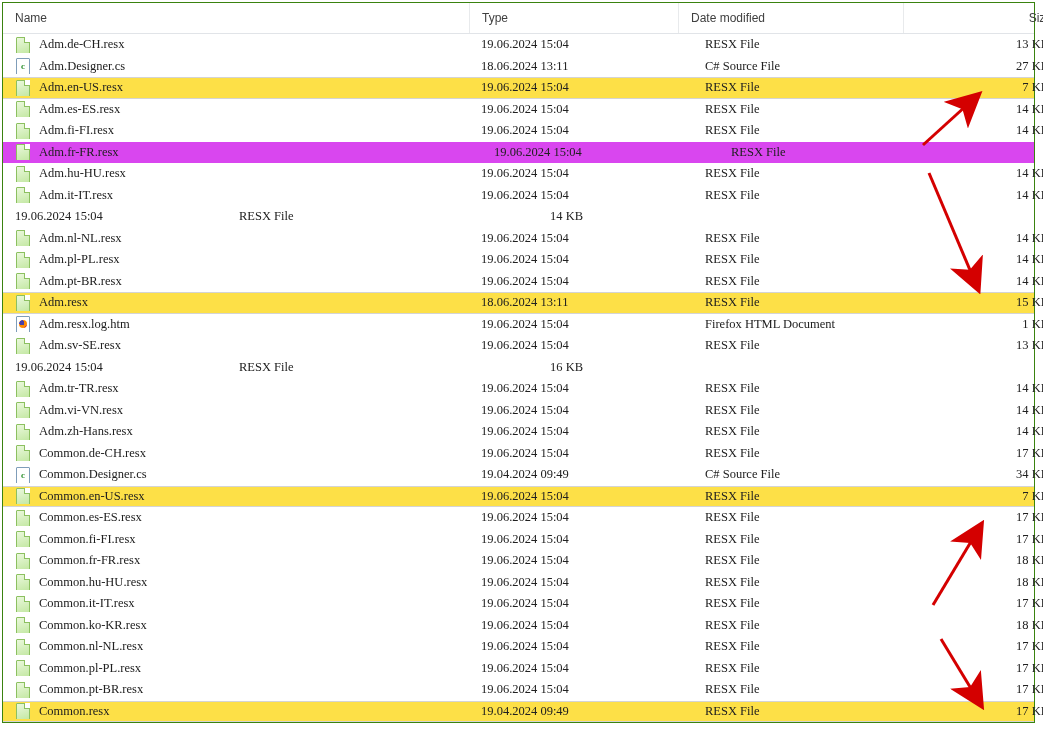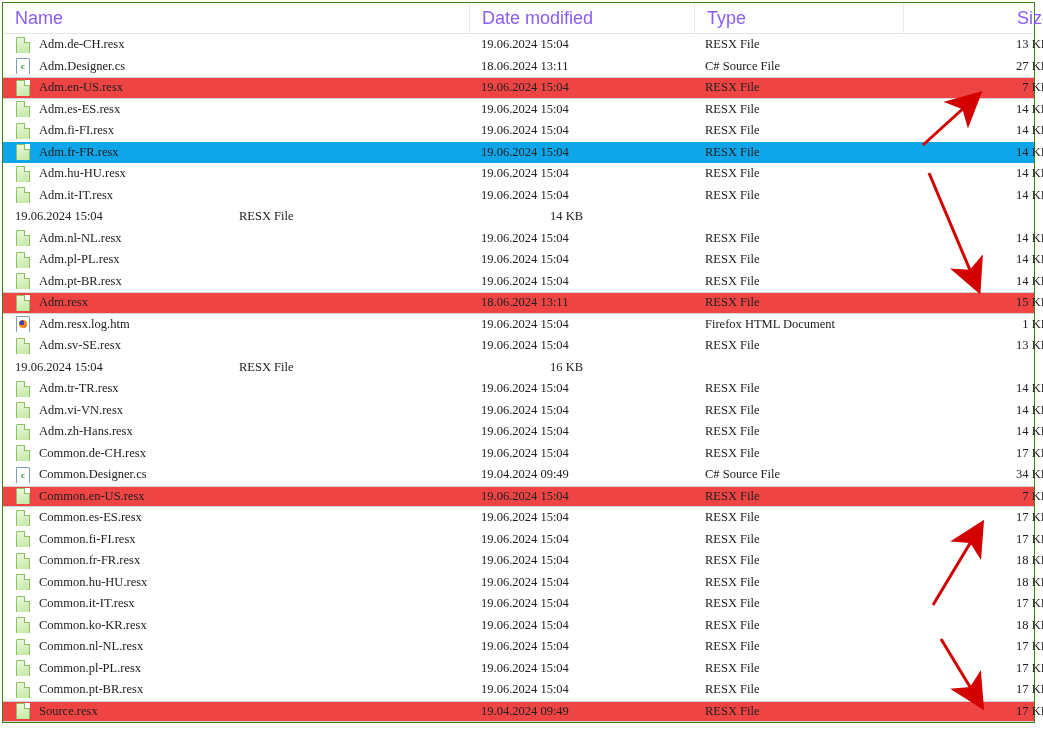--- a/index.html
+++ b/index.html
@@ -27,8 +27,8 @@
     align-items: center;
     height: 30px;
     border-bottom: 1px solid #e1e4e8;
-    color: #8b5cf6;
-    font-size: 18px;
+    color: #404040;
+    font-size: 12px;
     user-select: none;
   }
   .hdr .col {

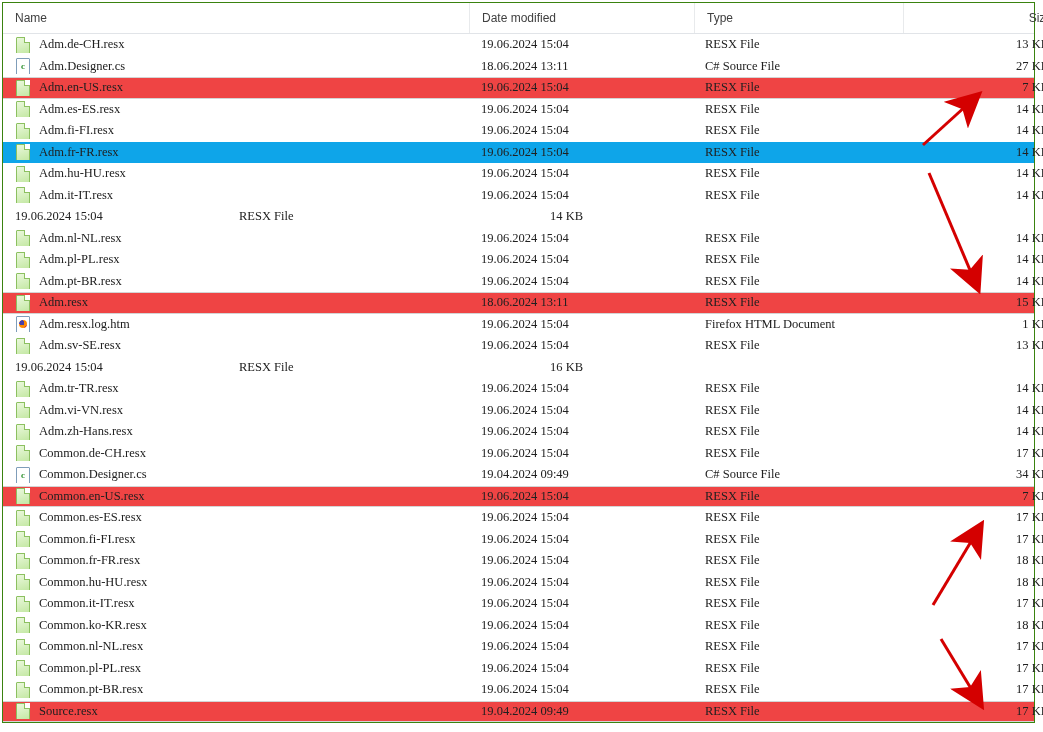--- a/index.html
+++ b/index.html
@@ -132,8 +132,8 @@
 
   <div class="hdr">
     <div class="col c-name">Name</div>
+    <div class="col c-type">Type</div>
     <div class="col c-date">Date modified</div>
-    <div class="col c-type">Type</div>
     <div class="col c-size">Size</div>
   </div>
 

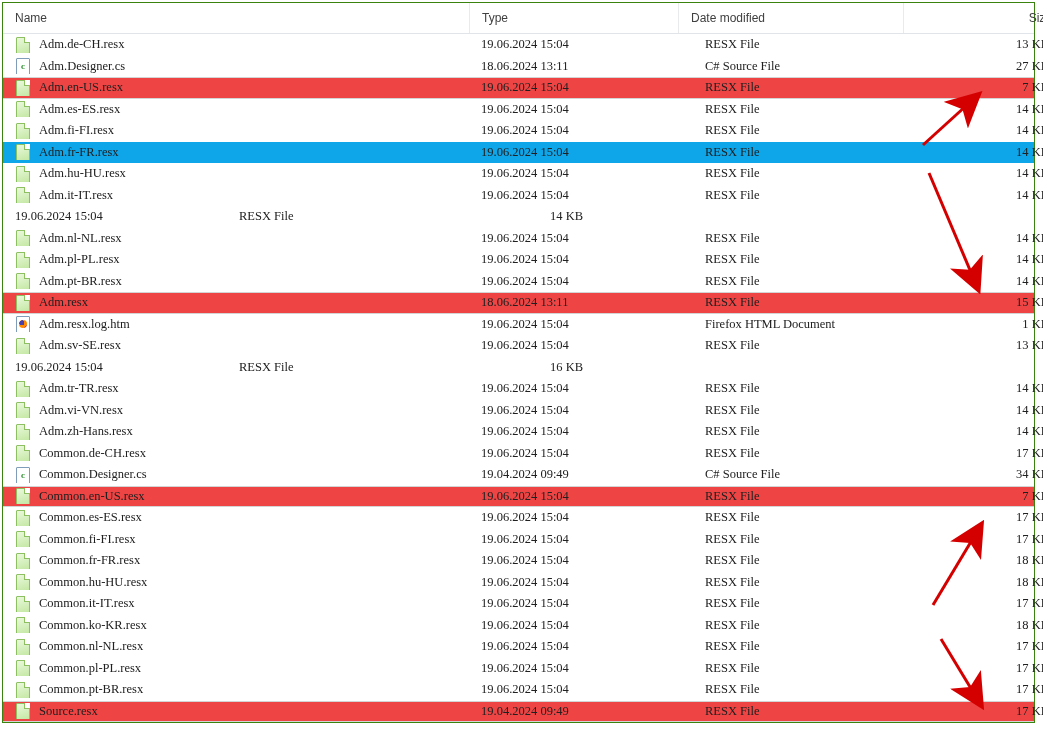--- a/index.html
+++ b/index.html
@@ -62,7 +62,7 @@
   .row .c-name { display:flex; align-items:center; }
   .row .c-size { text-align:right; padding-right: 14px; }
 
-  .row.sel-yellow { background:#ef4444; border-top:1px solid #d4d4d4; border-bottom:1px solid #d4d4d4; }
+  .row.sel-yellow { background:#fde047; border-top:1px solid #d4d4d4; border-bottom:1px solid #d4d4d4; }
   .row.sel-blue   { background:#0ea5e9; }
 
   

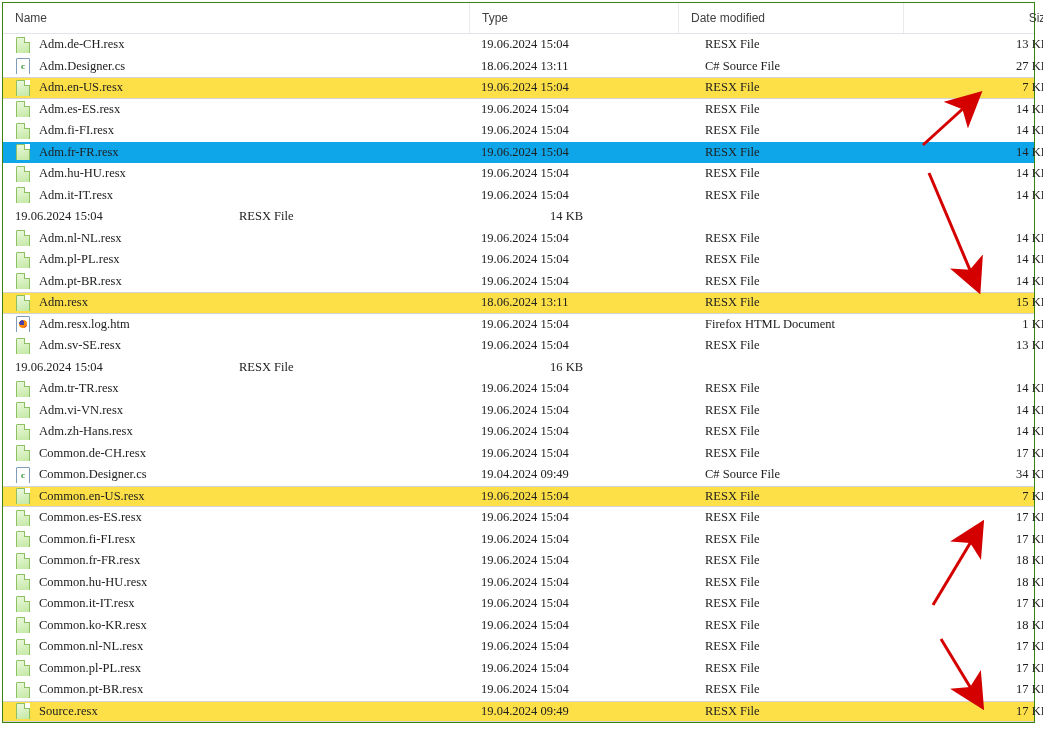--- a/index.html
+++ b/index.html
@@ -63,7 +63,7 @@
   .row .c-size { text-align:right; padding-right: 14px; }
 
   .row.sel-yellow { background:#fde047; border-top:1px solid #d4d4d4; border-bottom:1px solid #d4d4d4; }
-  .row.sel-blue   { background:#0ea5e9; }
+  .row.sel-blue   { background:#d946ef;gap:13px; }
 
   
   .ico {

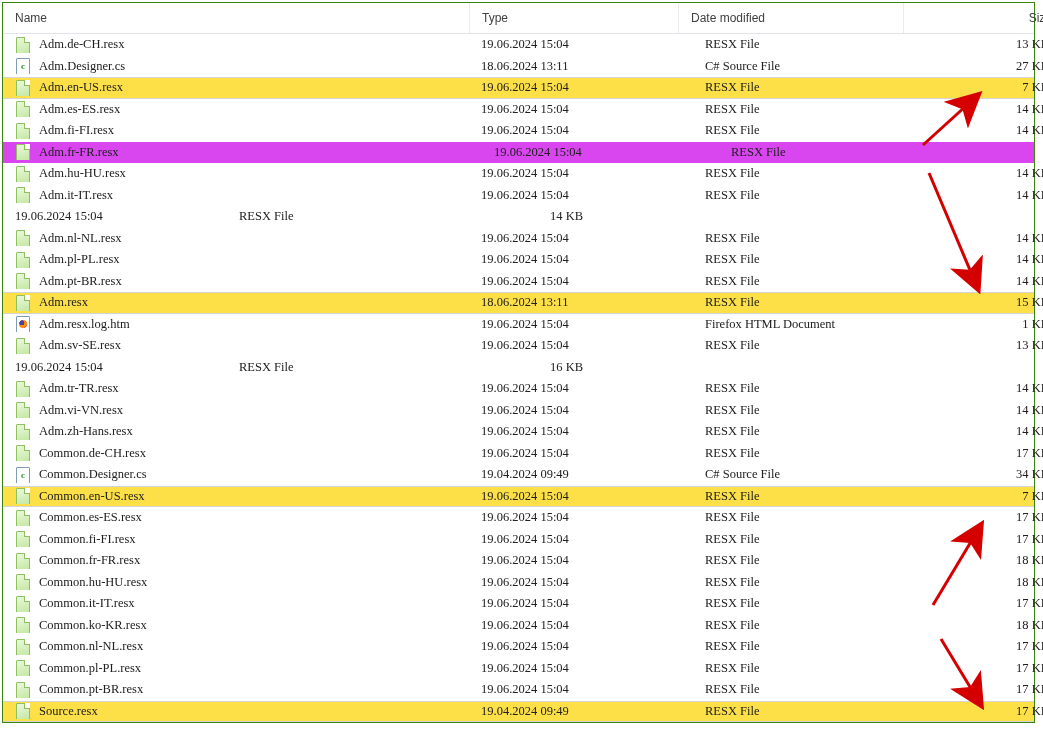--- a/index.html
+++ b/index.html
@@ -412,7 +412,7 @@
       <div class="row sel-yellow">
         <div class="cell c-name">
           <span class="ico ico-resx"></span>
-          <span>Source.resx</span>
+          <span>Common.resx</span>
         </div>
         <div class="cell c-date">19.04.2024 09:49</div>
         <div class="cell c-type">RESX File</div>

